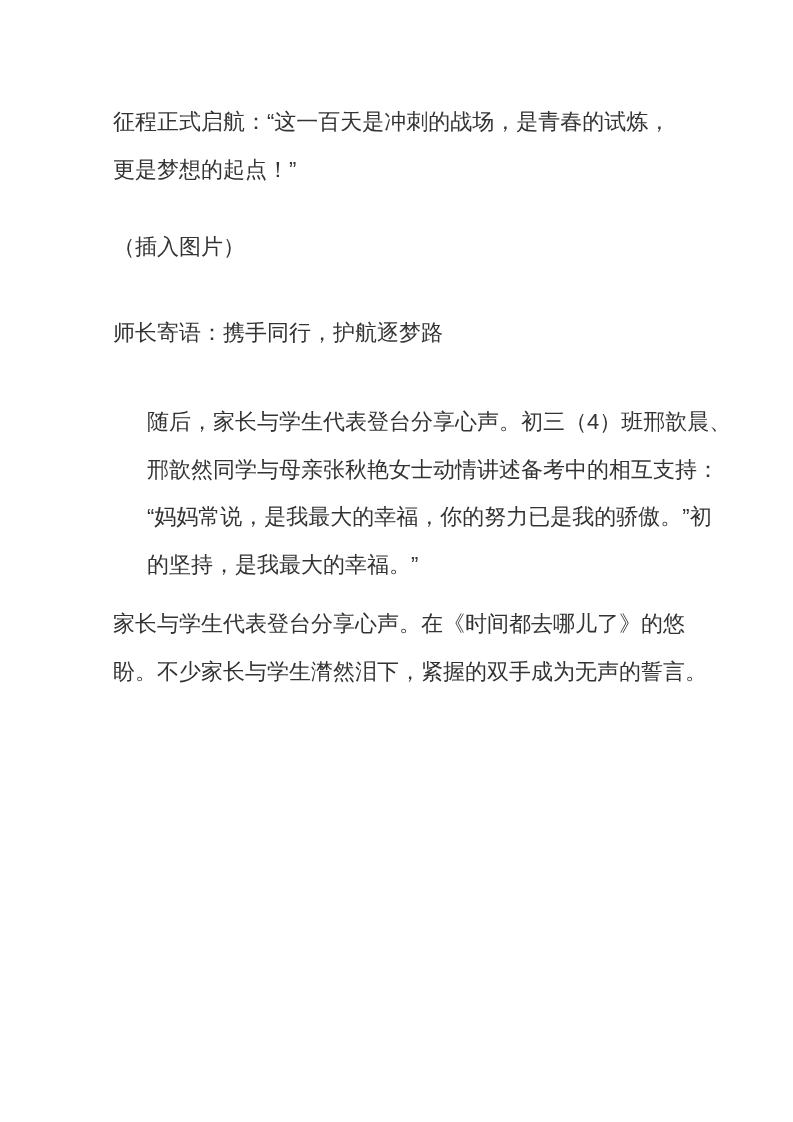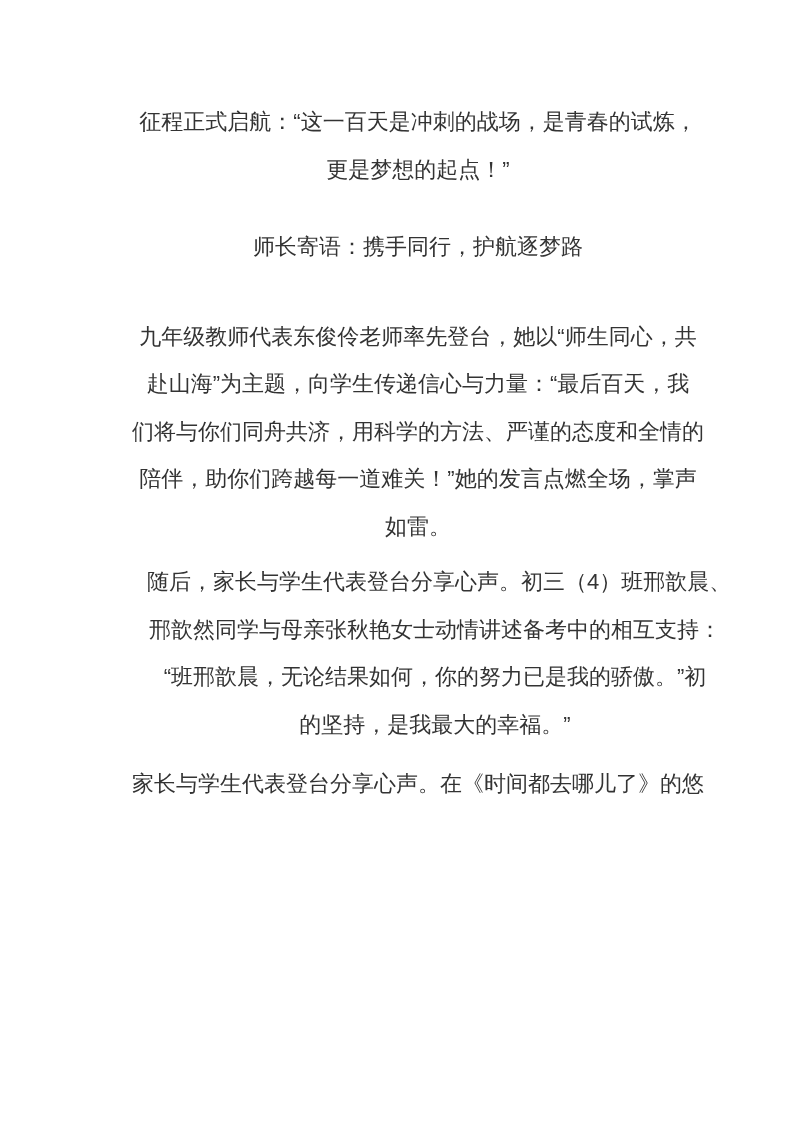--- a/index.html
+++ b/index.html
@@ -14,7 +14,6 @@
     background: #ffffff;
     overflow: hidden;
     font-family: "Liberation Sans", "DejaVu Sans", sans-serif;
-    text-align: center;
   }
   .text-block {
     position: absolute;

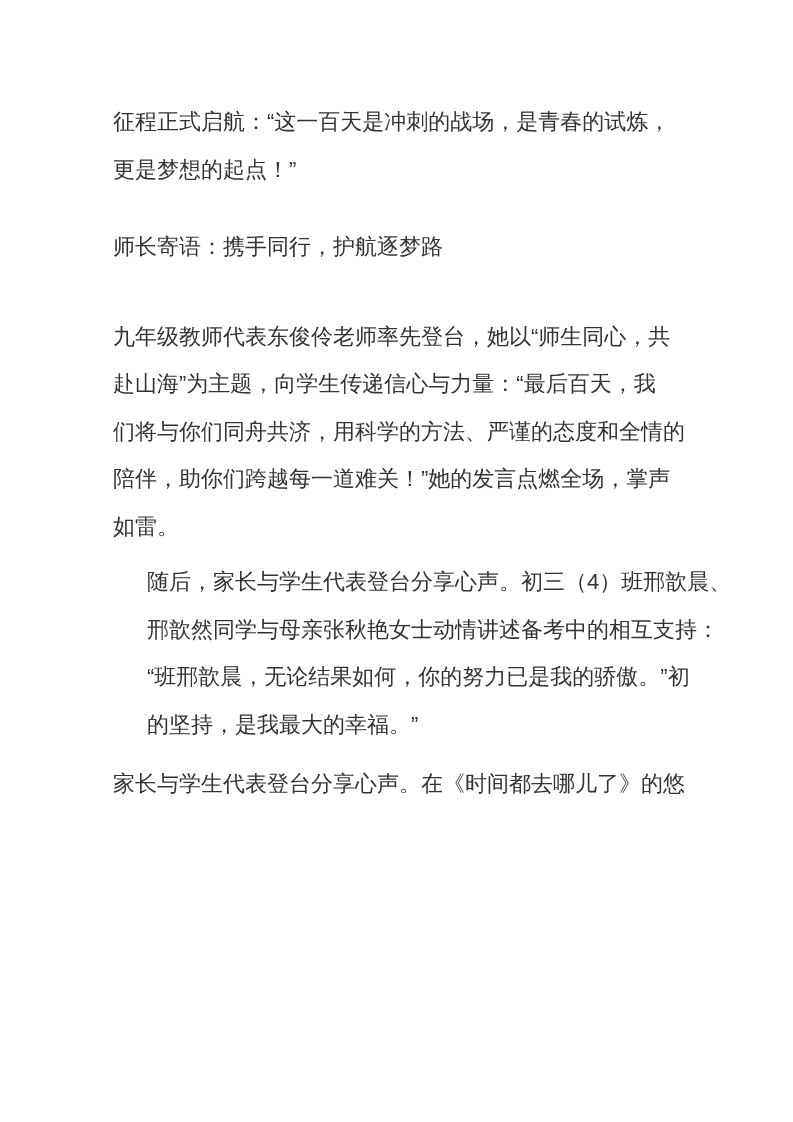--- a/index.html
+++ b/index.html
@@ -49,6 +49,9 @@
       <div class="line">更是梦想的起点！”</div>
     </div>
 
+    <div class="para para-1">
+      <div class="line">（插入图片）</div>
+    </div>
 
     <div class="para para-2">
       <div class="line">师长寄语：携手同行，护航逐梦路</div>

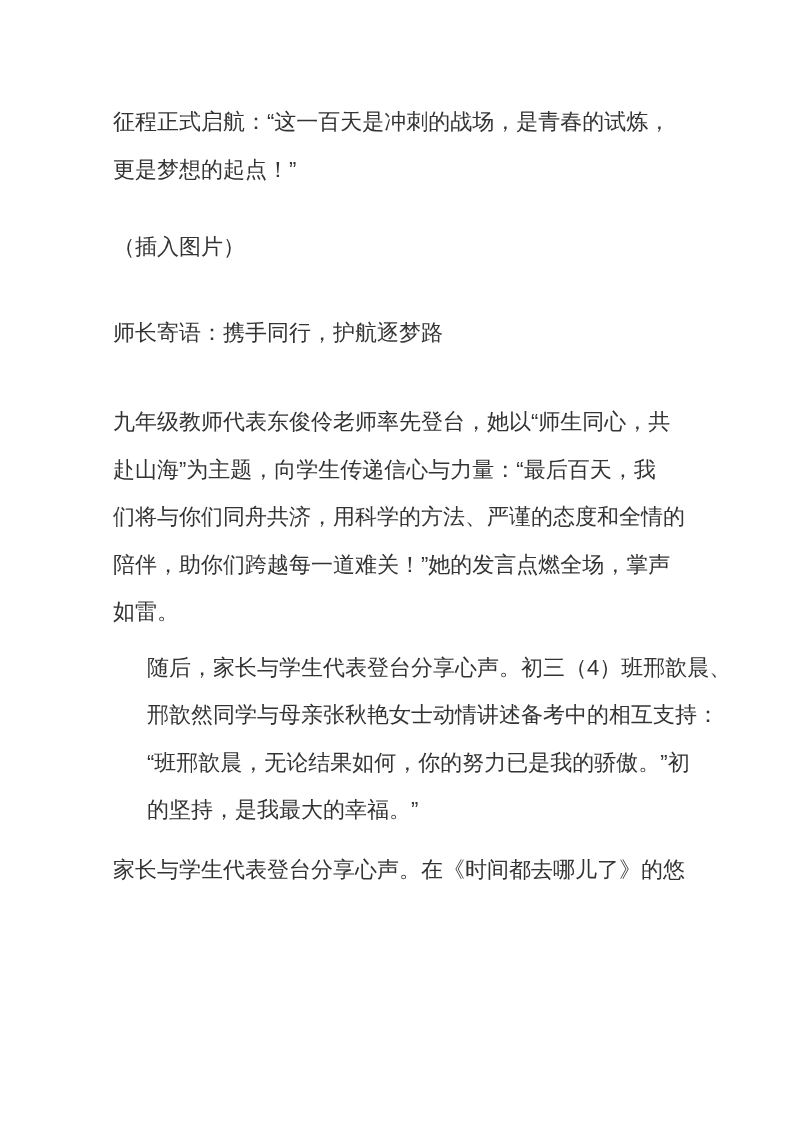--- a/index.html
+++ b/index.html
@@ -57,13 +57,6 @@
       <div class="line">师长寄语：携手同行，护航逐梦路</div>
     </div>
 
-    <div class="para para-3">
-      <div class="line">九年级教师代表东俊伶老师率先登台，她以“师生同心，共</div>
-      <div class="line">赴山海”为主题，向学生传递信心与力量：“最后百天，我</div>
-      <div class="line">们将与你们同舟共济，用科学的方法、严谨的态度和全情的</div>
-      <div class="line">陪伴，助你们跨越每一道难关！”她的发言点燃全场，掌声</div>
-      <div class="line">如雷。</div>
-    </div>
 
     <div class="para para-4">
       <div class="line">随后，家长与学生代表登台分享心声。初三（4）班邢歆晨、</div>

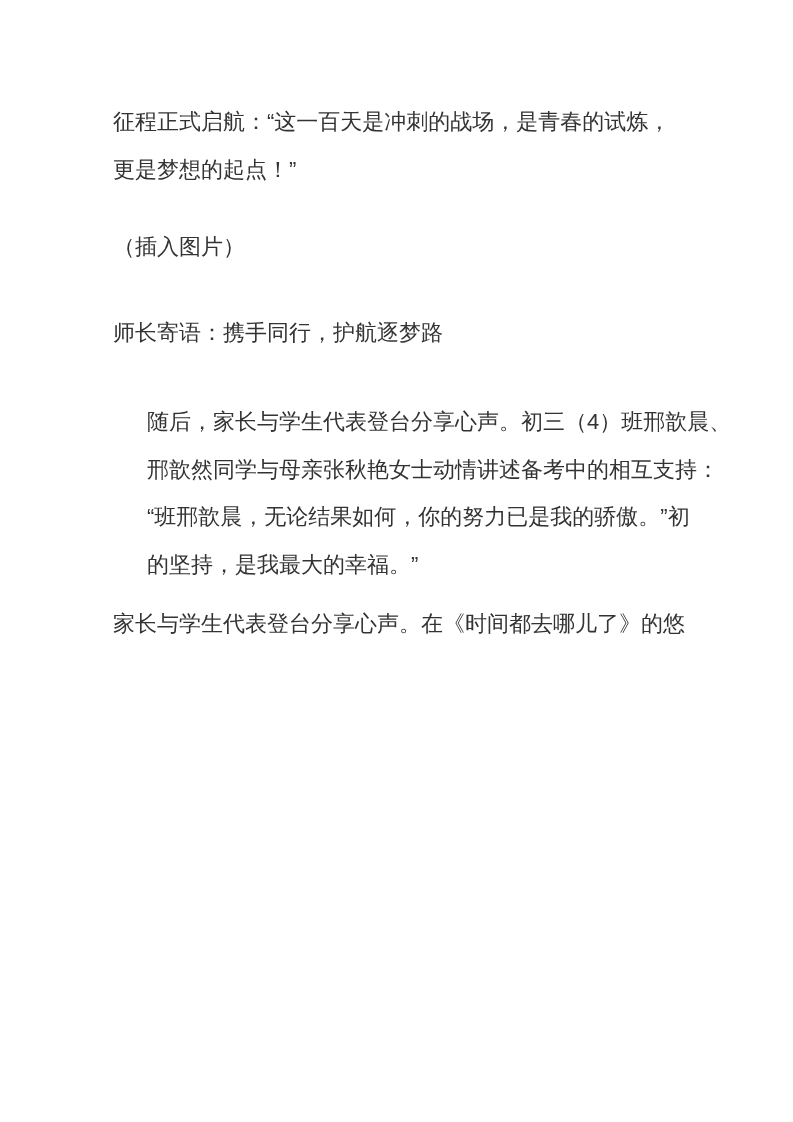--- a/index.html
+++ b/index.html
@@ -61,7 +61,7 @@
     <div class="para para-4">
       <div class="line">随后，家长与学生代表登台分享心声。初三（4）班邢歆晨、</div>
       <div class="line">邢歆然同学与母亲张秋艳女士动情讲述备考中的相互支持：</div>
-      <div class="line">“班邢歆晨，无论结果如何，你的努力已是我的骄傲。”初</div>
+      <div class="line">“妈妈常说，是我最大的幸福，你的努力已是我的骄傲。”初</div>
       <div class="line">的坚持，是我最大的幸福。”</div>
     </div>
 

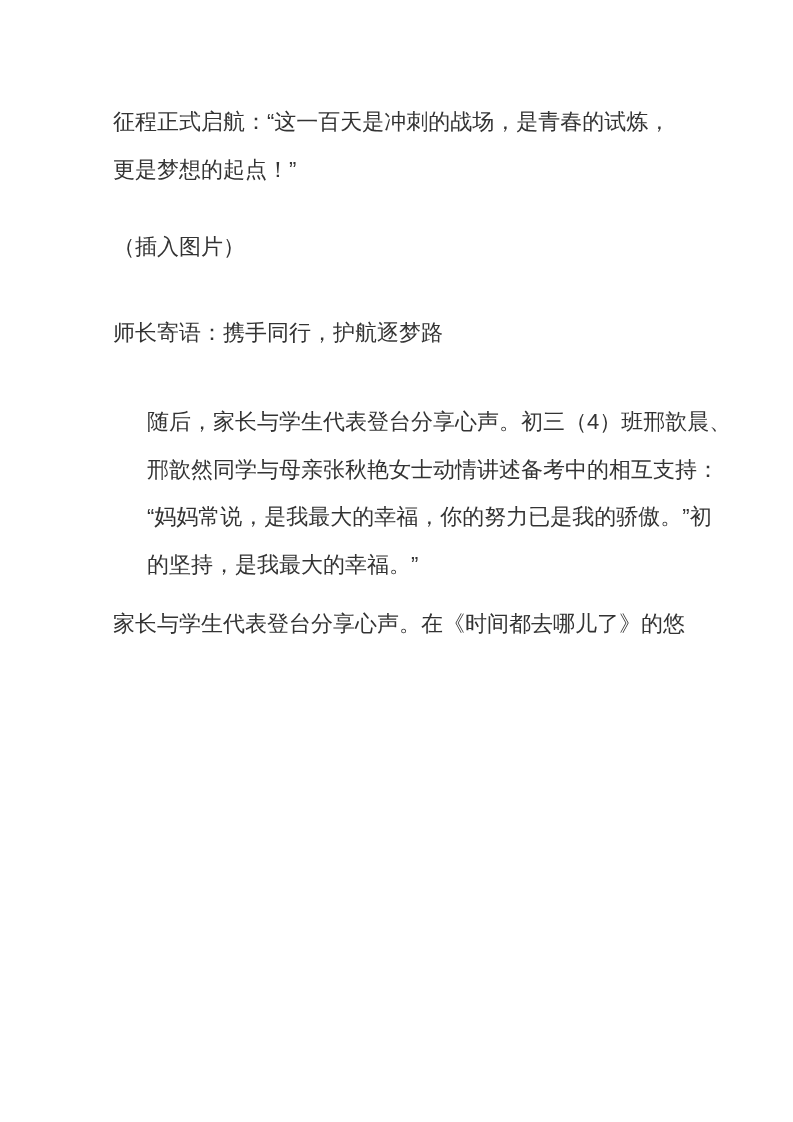--- a/index.html
+++ b/index.html
@@ -67,6 +67,7 @@
 
     <div class="para para-5">
       <div class="line">家长与学生代表登台分享心声。在《时间都去哪儿了》的悠</div>
+      <div class="line">盼。不少家长与学生潸然泪下，紧握的双手成为无声的誓言。</div>
     </div>
 
   </div>

